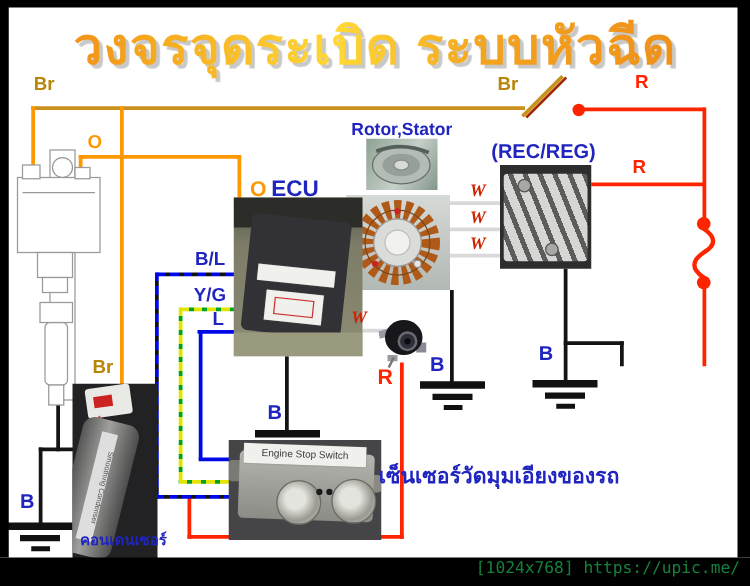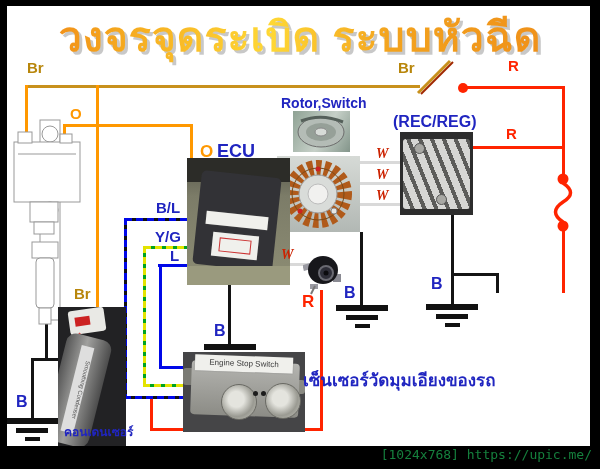--- a/index.html
+++ b/index.html
@@ -225,7 +225,7 @@
   <span class="lbl navy" style="left:214px;top:323px;font-size:16px">B</span>
   <span class="lbl navy" style="left:344px;top:285px;font-size:16px">B</span>
   <span class="lbl navy" style="left:431px;top:276px;font-size:16px">B</span>
-  <span class="lbl navy" style="left:281px;top:96px;font-size:14px">Rotor,Switch</span>
+  <span class="lbl navy" style="left:281px;top:96px;font-size:14px">Rotor,Stator</span>
   <span class="lbl navy" style="left:393px;top:114px;font-size:16px">(REC/REG)</span>
   <span class="lbl navy" style="left:303px;top:372px;font-size:17px">เซ็นเซอร์วัดมุมเอียงของรถ</span>
   <span class="lbl navy" style="left:64px;top:426px;font-size:12px">คอนเดนเซอร์</span>

